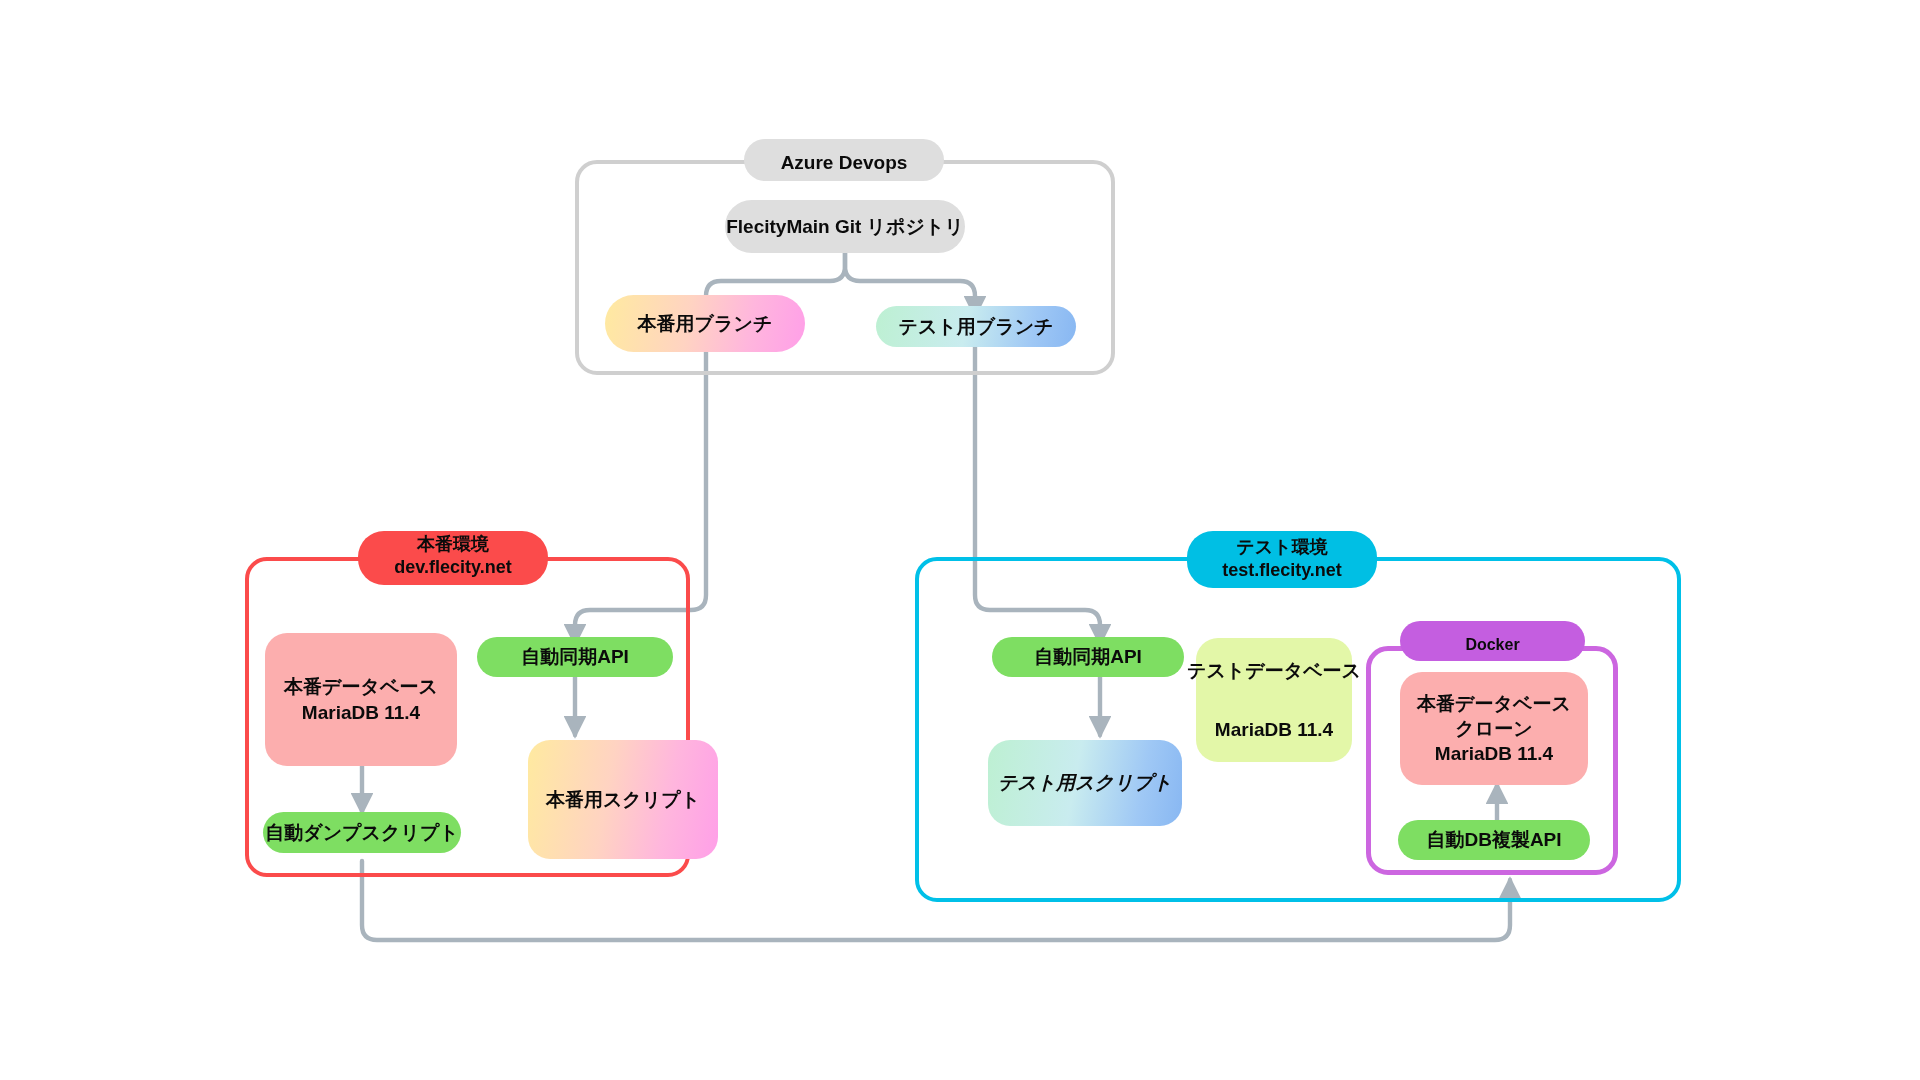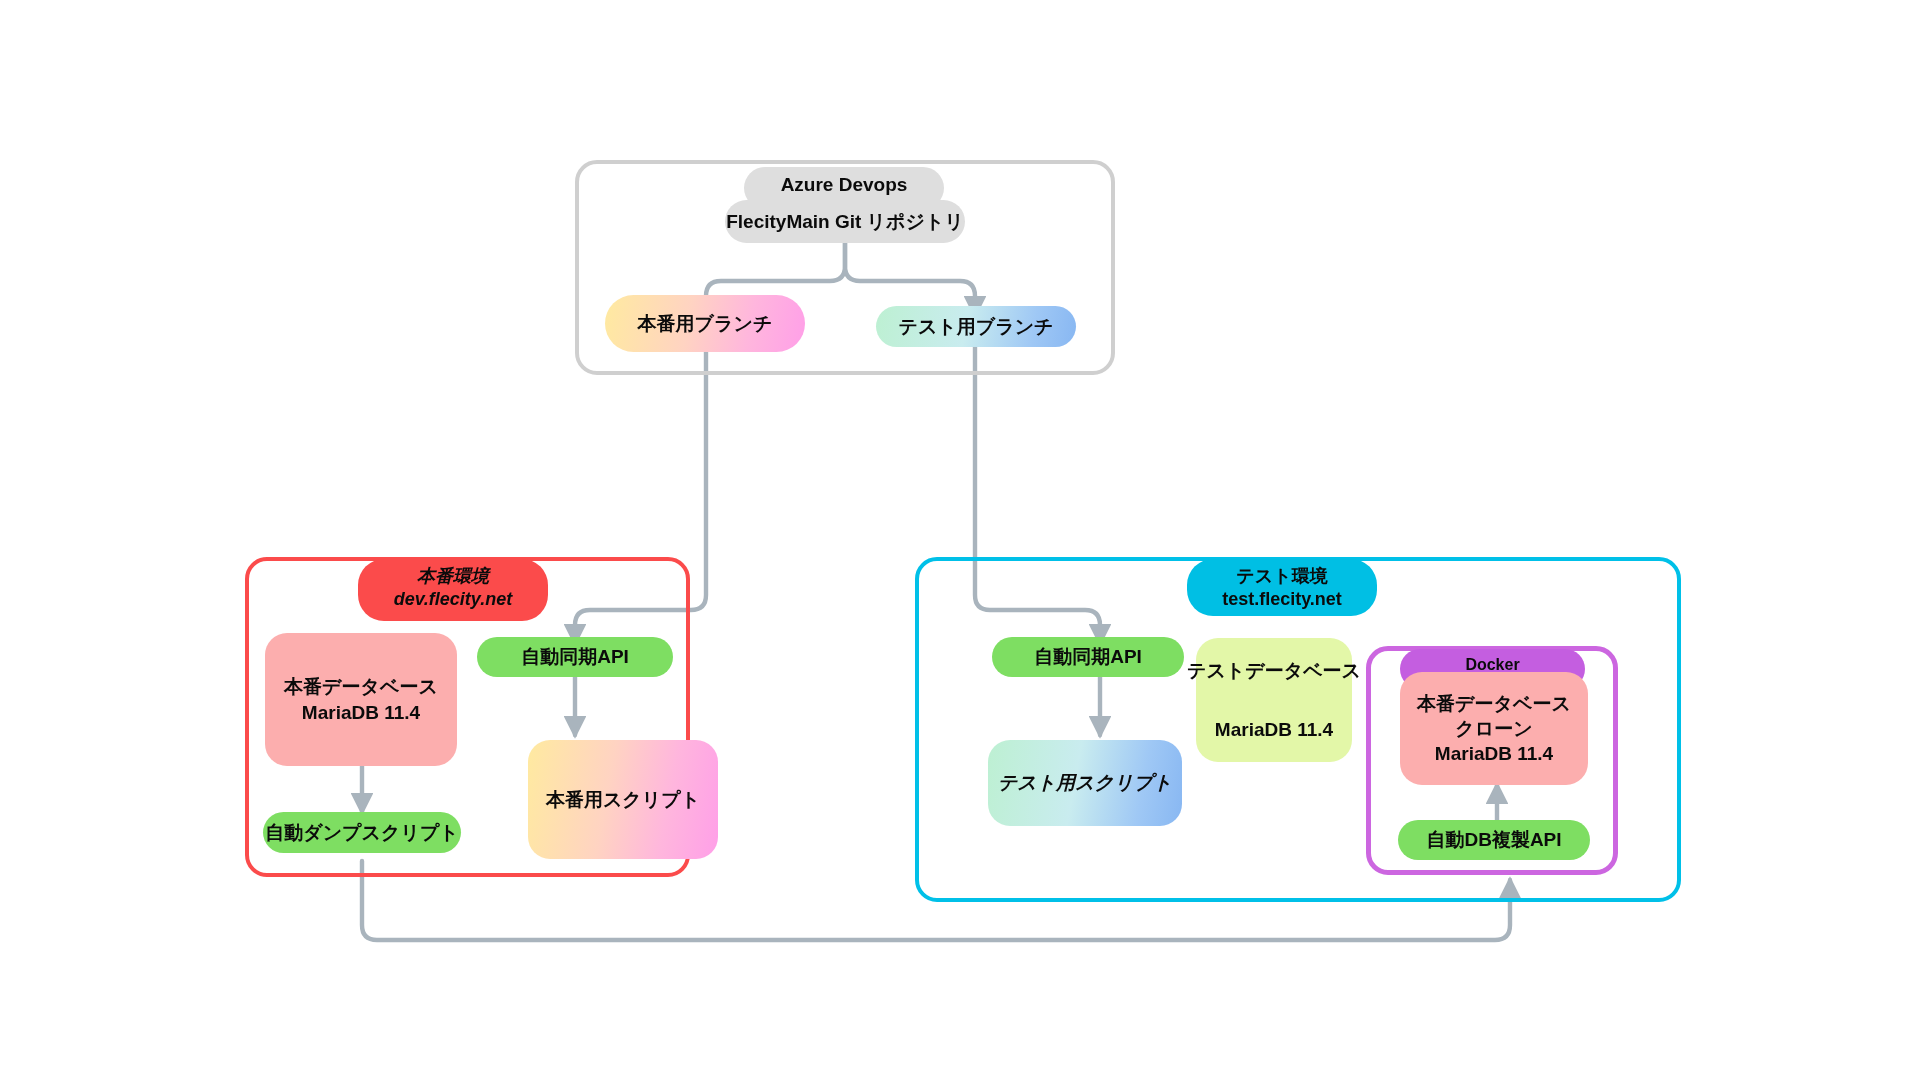--- a/index.html
+++ b/index.html
@@ -47,14 +47,13 @@
     display: flex;
     flex-direction: column;
     align-items: center;
-    justify-content: flex-start;
+    justify-content: flex-end;
     border-radius: 26px;
     text-align: center;
     color: #0b0b0b;
     line-height: 1.28;
     padding: 6px 20px;
     white-space: nowrap;
-    margin-top: 28px;
   }
   .gt-azure  { background: #dedede; font-size: 19px; font-weight: 700; }
   .gt-prod   { background: #fb4b4b; font-size: 18px; font-weight: 700; }

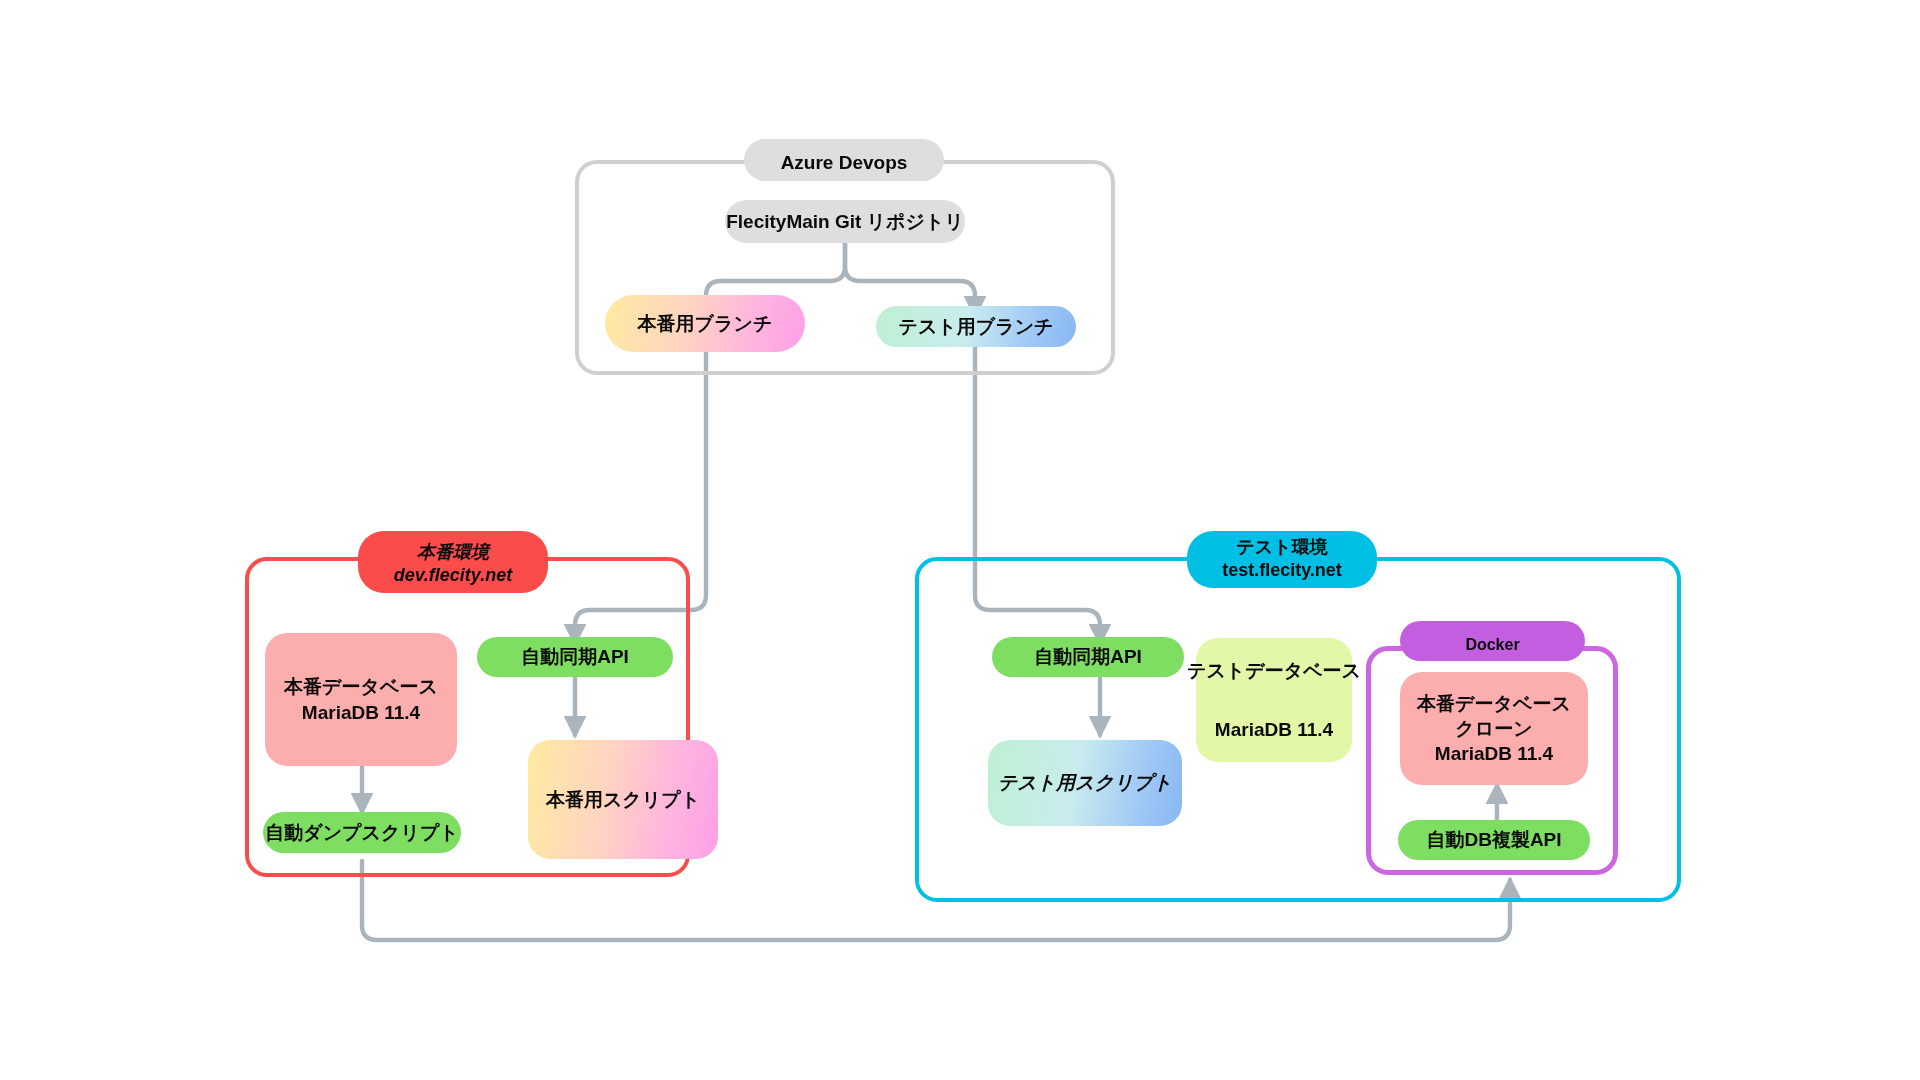--- a/index.html
+++ b/index.html
@@ -124,7 +124,7 @@
     <span>Azure Devops</span>
   </div>
 
-  <div class="node pill n-grey" style="left:725px; top:200px; width:240px; height:43px;">
+  <div class="node pill n-grey" style="left:725px; top:200px; width:240px; height:53px;">
     <span>FlecityMain Git リポジトリ</span>
   </div>
 

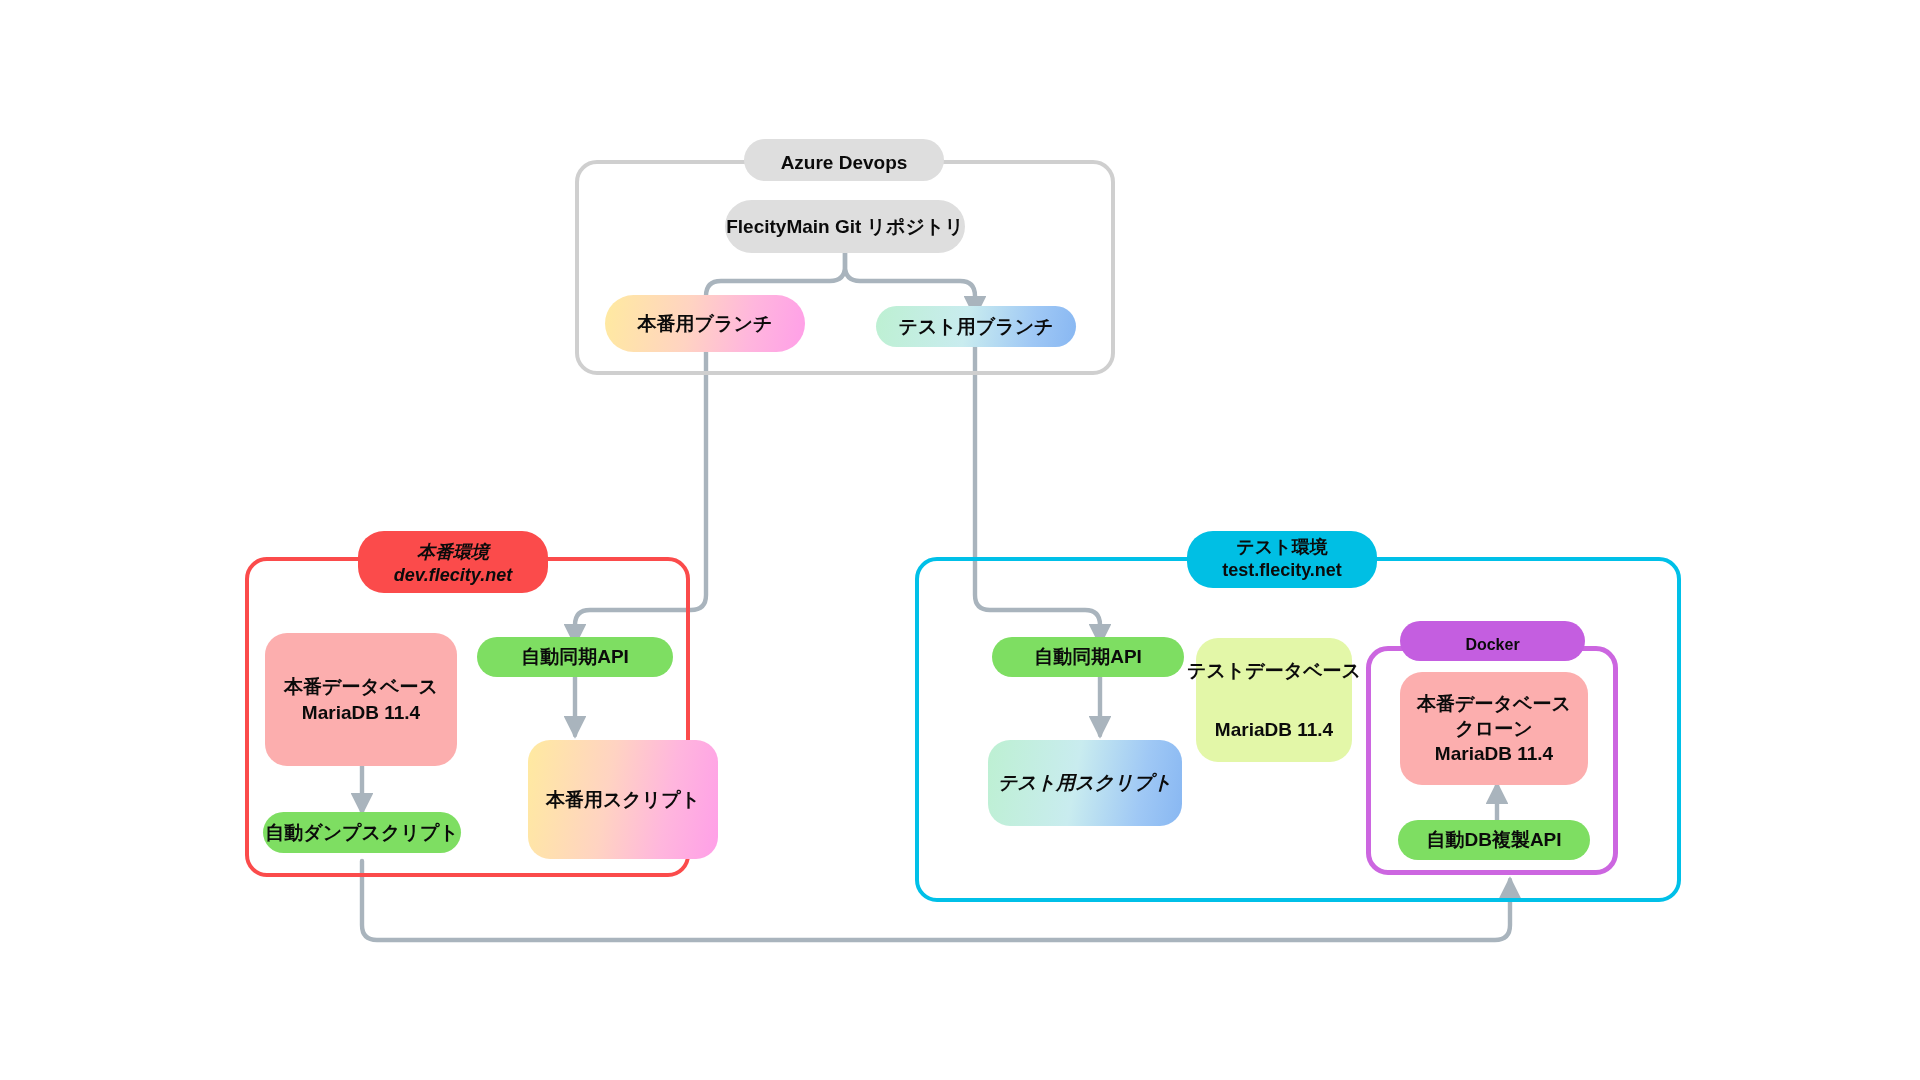--- a/index.html
+++ b/index.html
@@ -138,7 +138,7 @@
 
   <div class="group group-prod" style="left:245px; top:557px; width:445px; height:320px;"></div>
 
-  <div class="group-title gt-prod" style="left:358px; top:531px; width:190px; height:62px;font-style:italic;">
+  <div class="group-title gt-prod" style="left:358px; top:531px; width:190px; height:54px;">
     <span>本番環境</span>
     <span class="l2">dev.flecity.net</span>
   </div>

